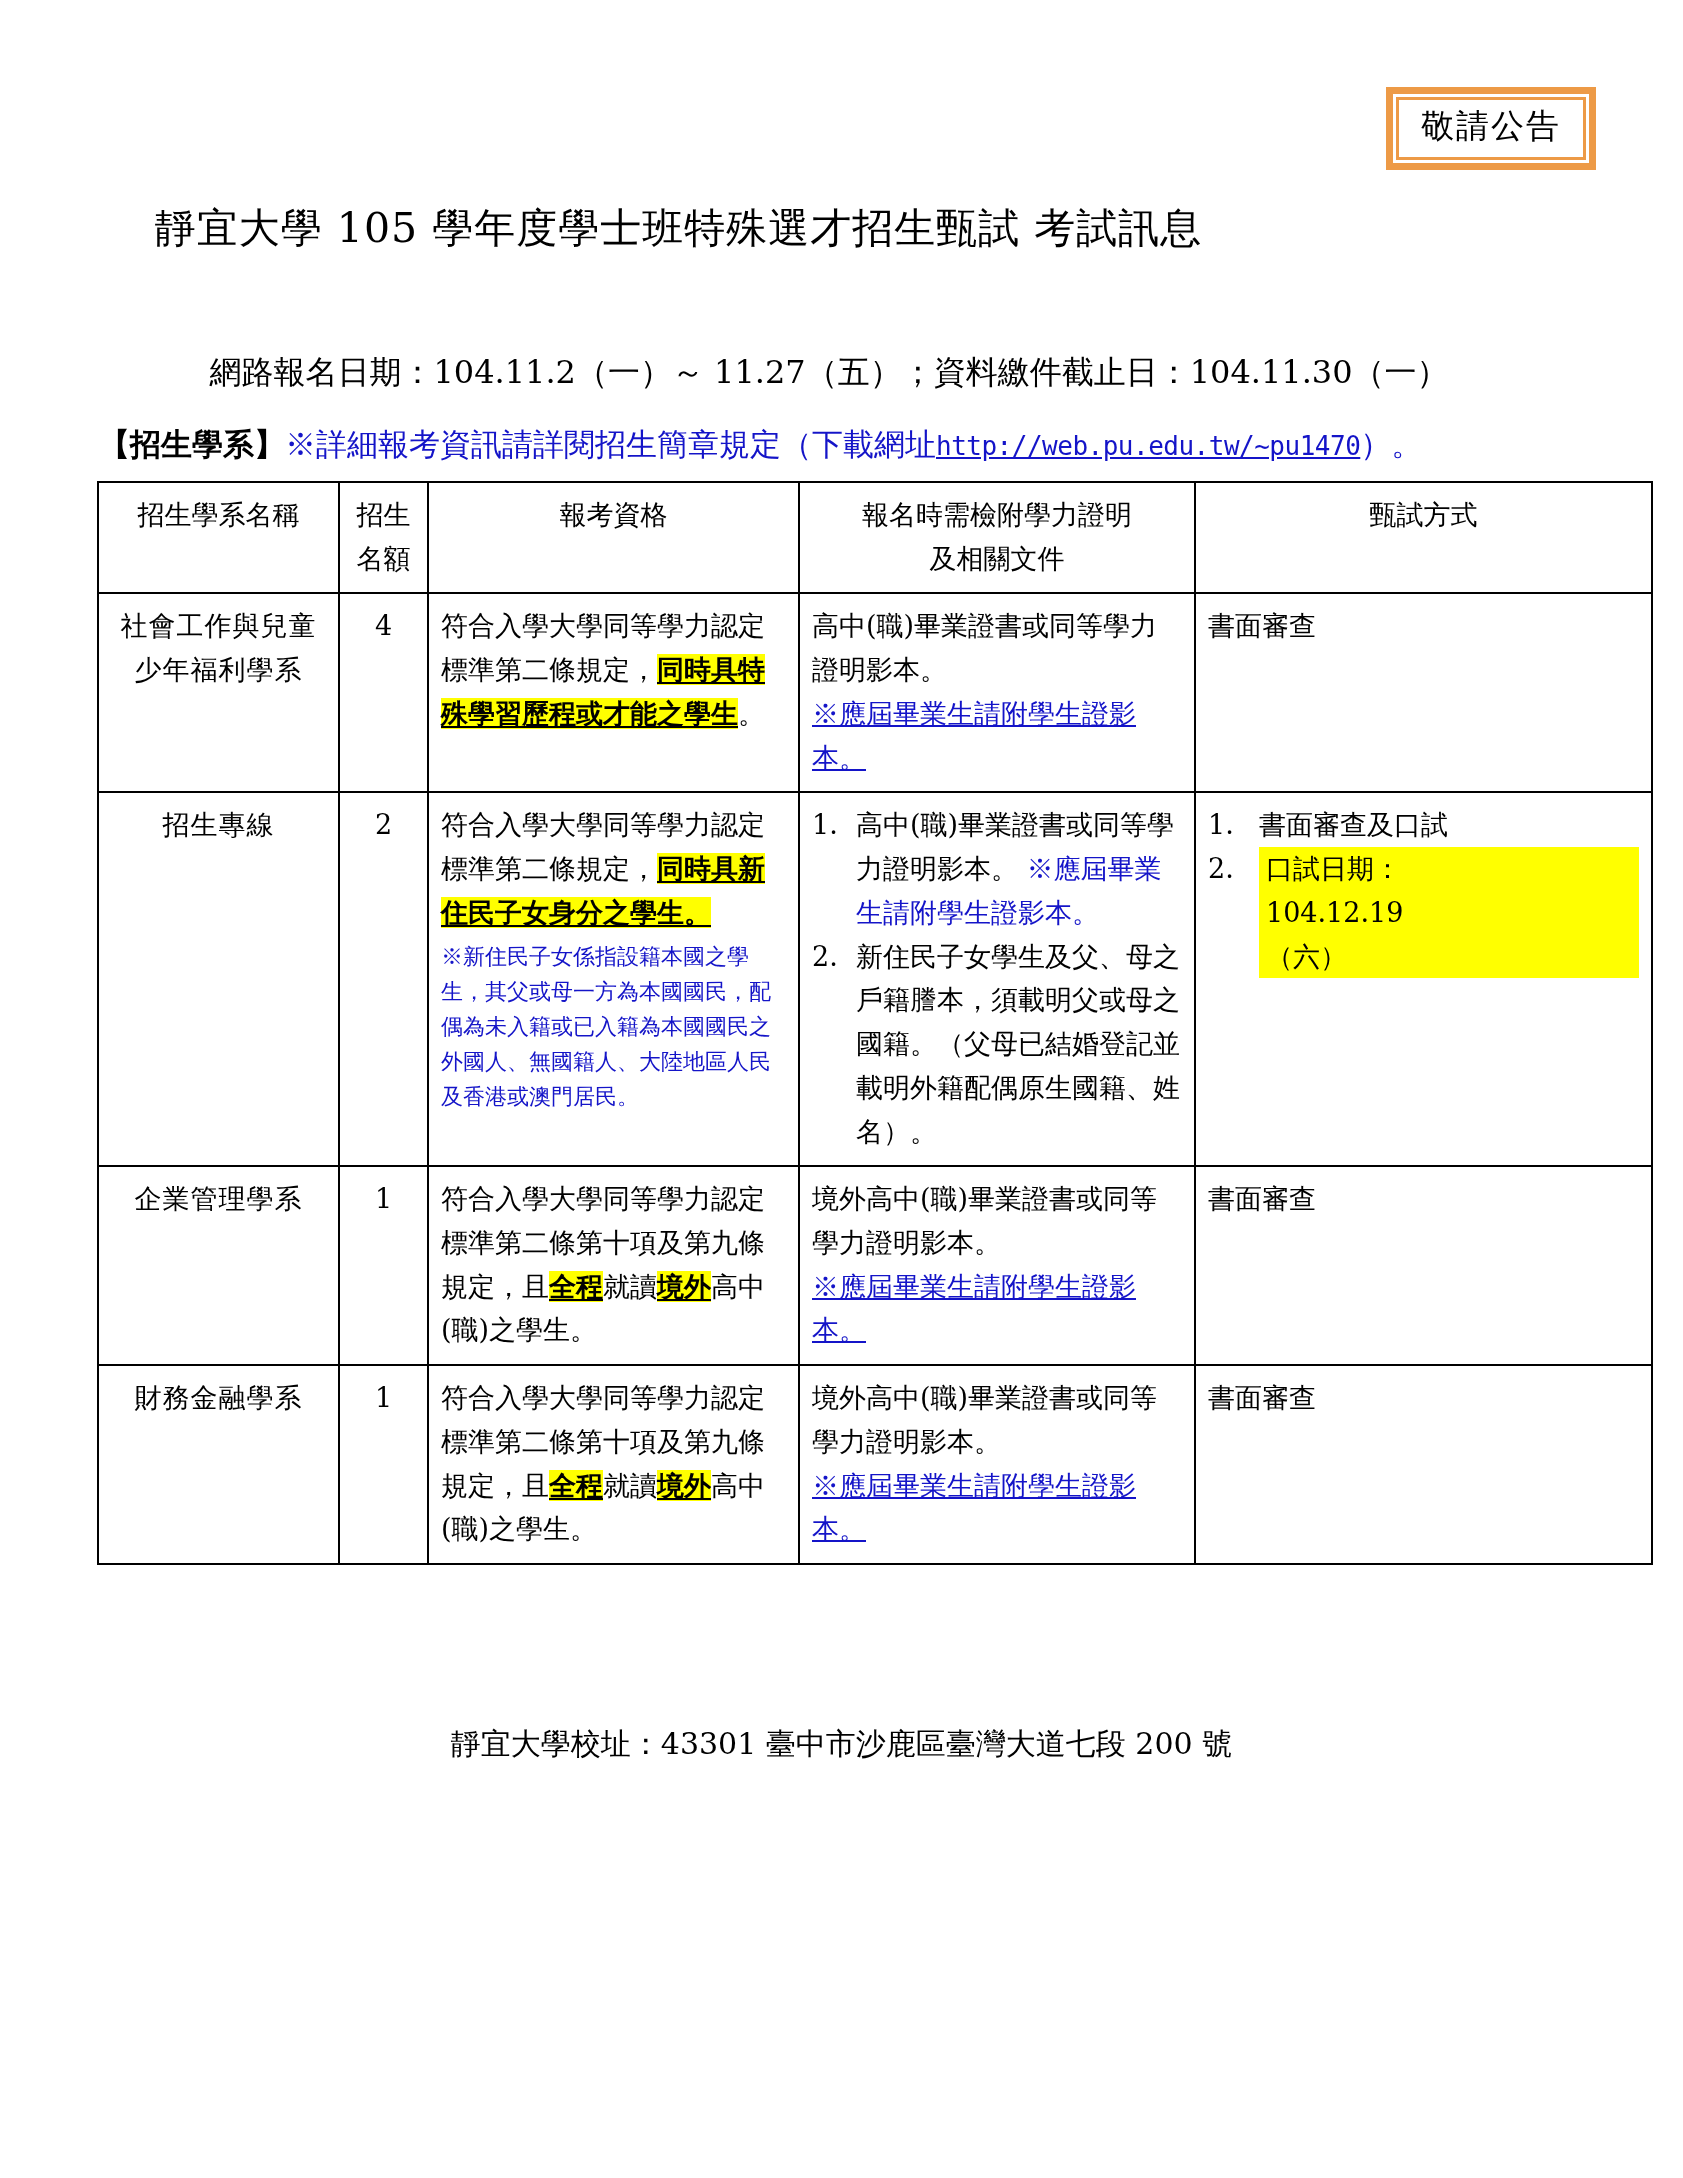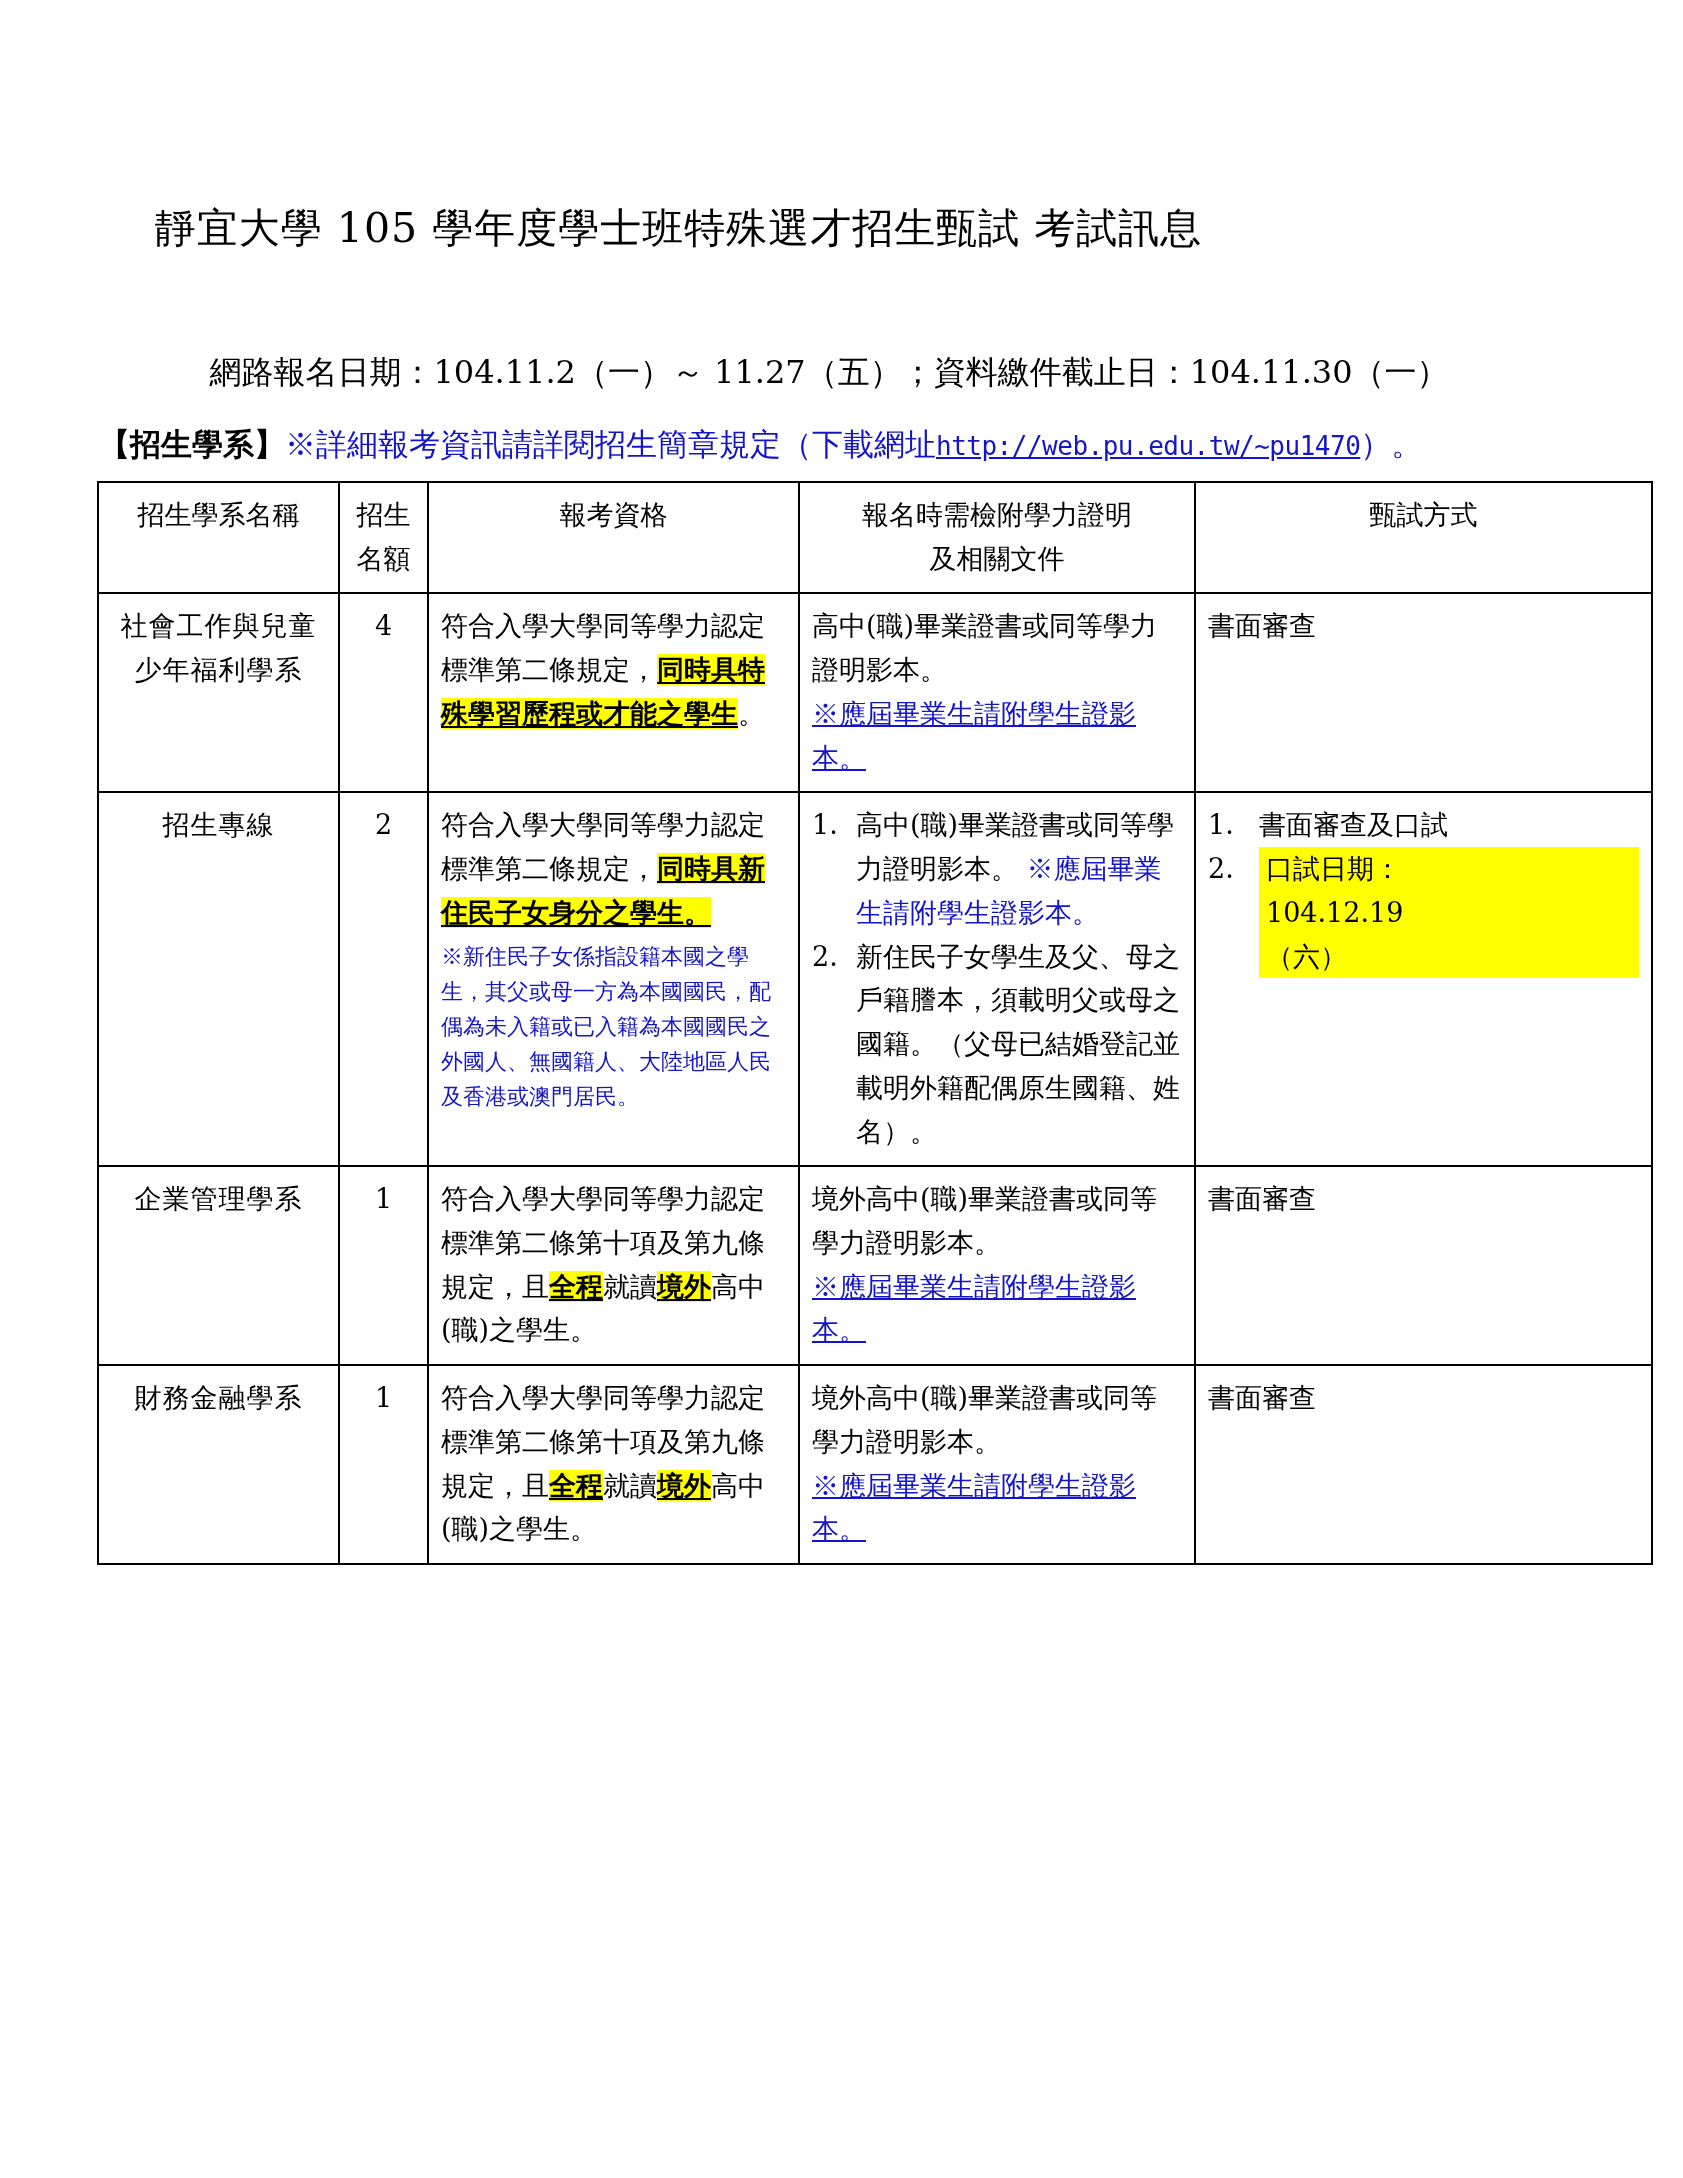--- a/index.html
+++ b/index.html
@@ -190,6 +190,11 @@
 
 <div class="page">
 
+  <div class="badge-wrap">
+    <div class="badge">
+      <div class="badge-inner">敬請公告</div>
+    </div>
+  </div>
 
   <div class="doc-title">靜宜大學 105 學年度學士班特殊選才招生甄試  考試訊息</div>
 

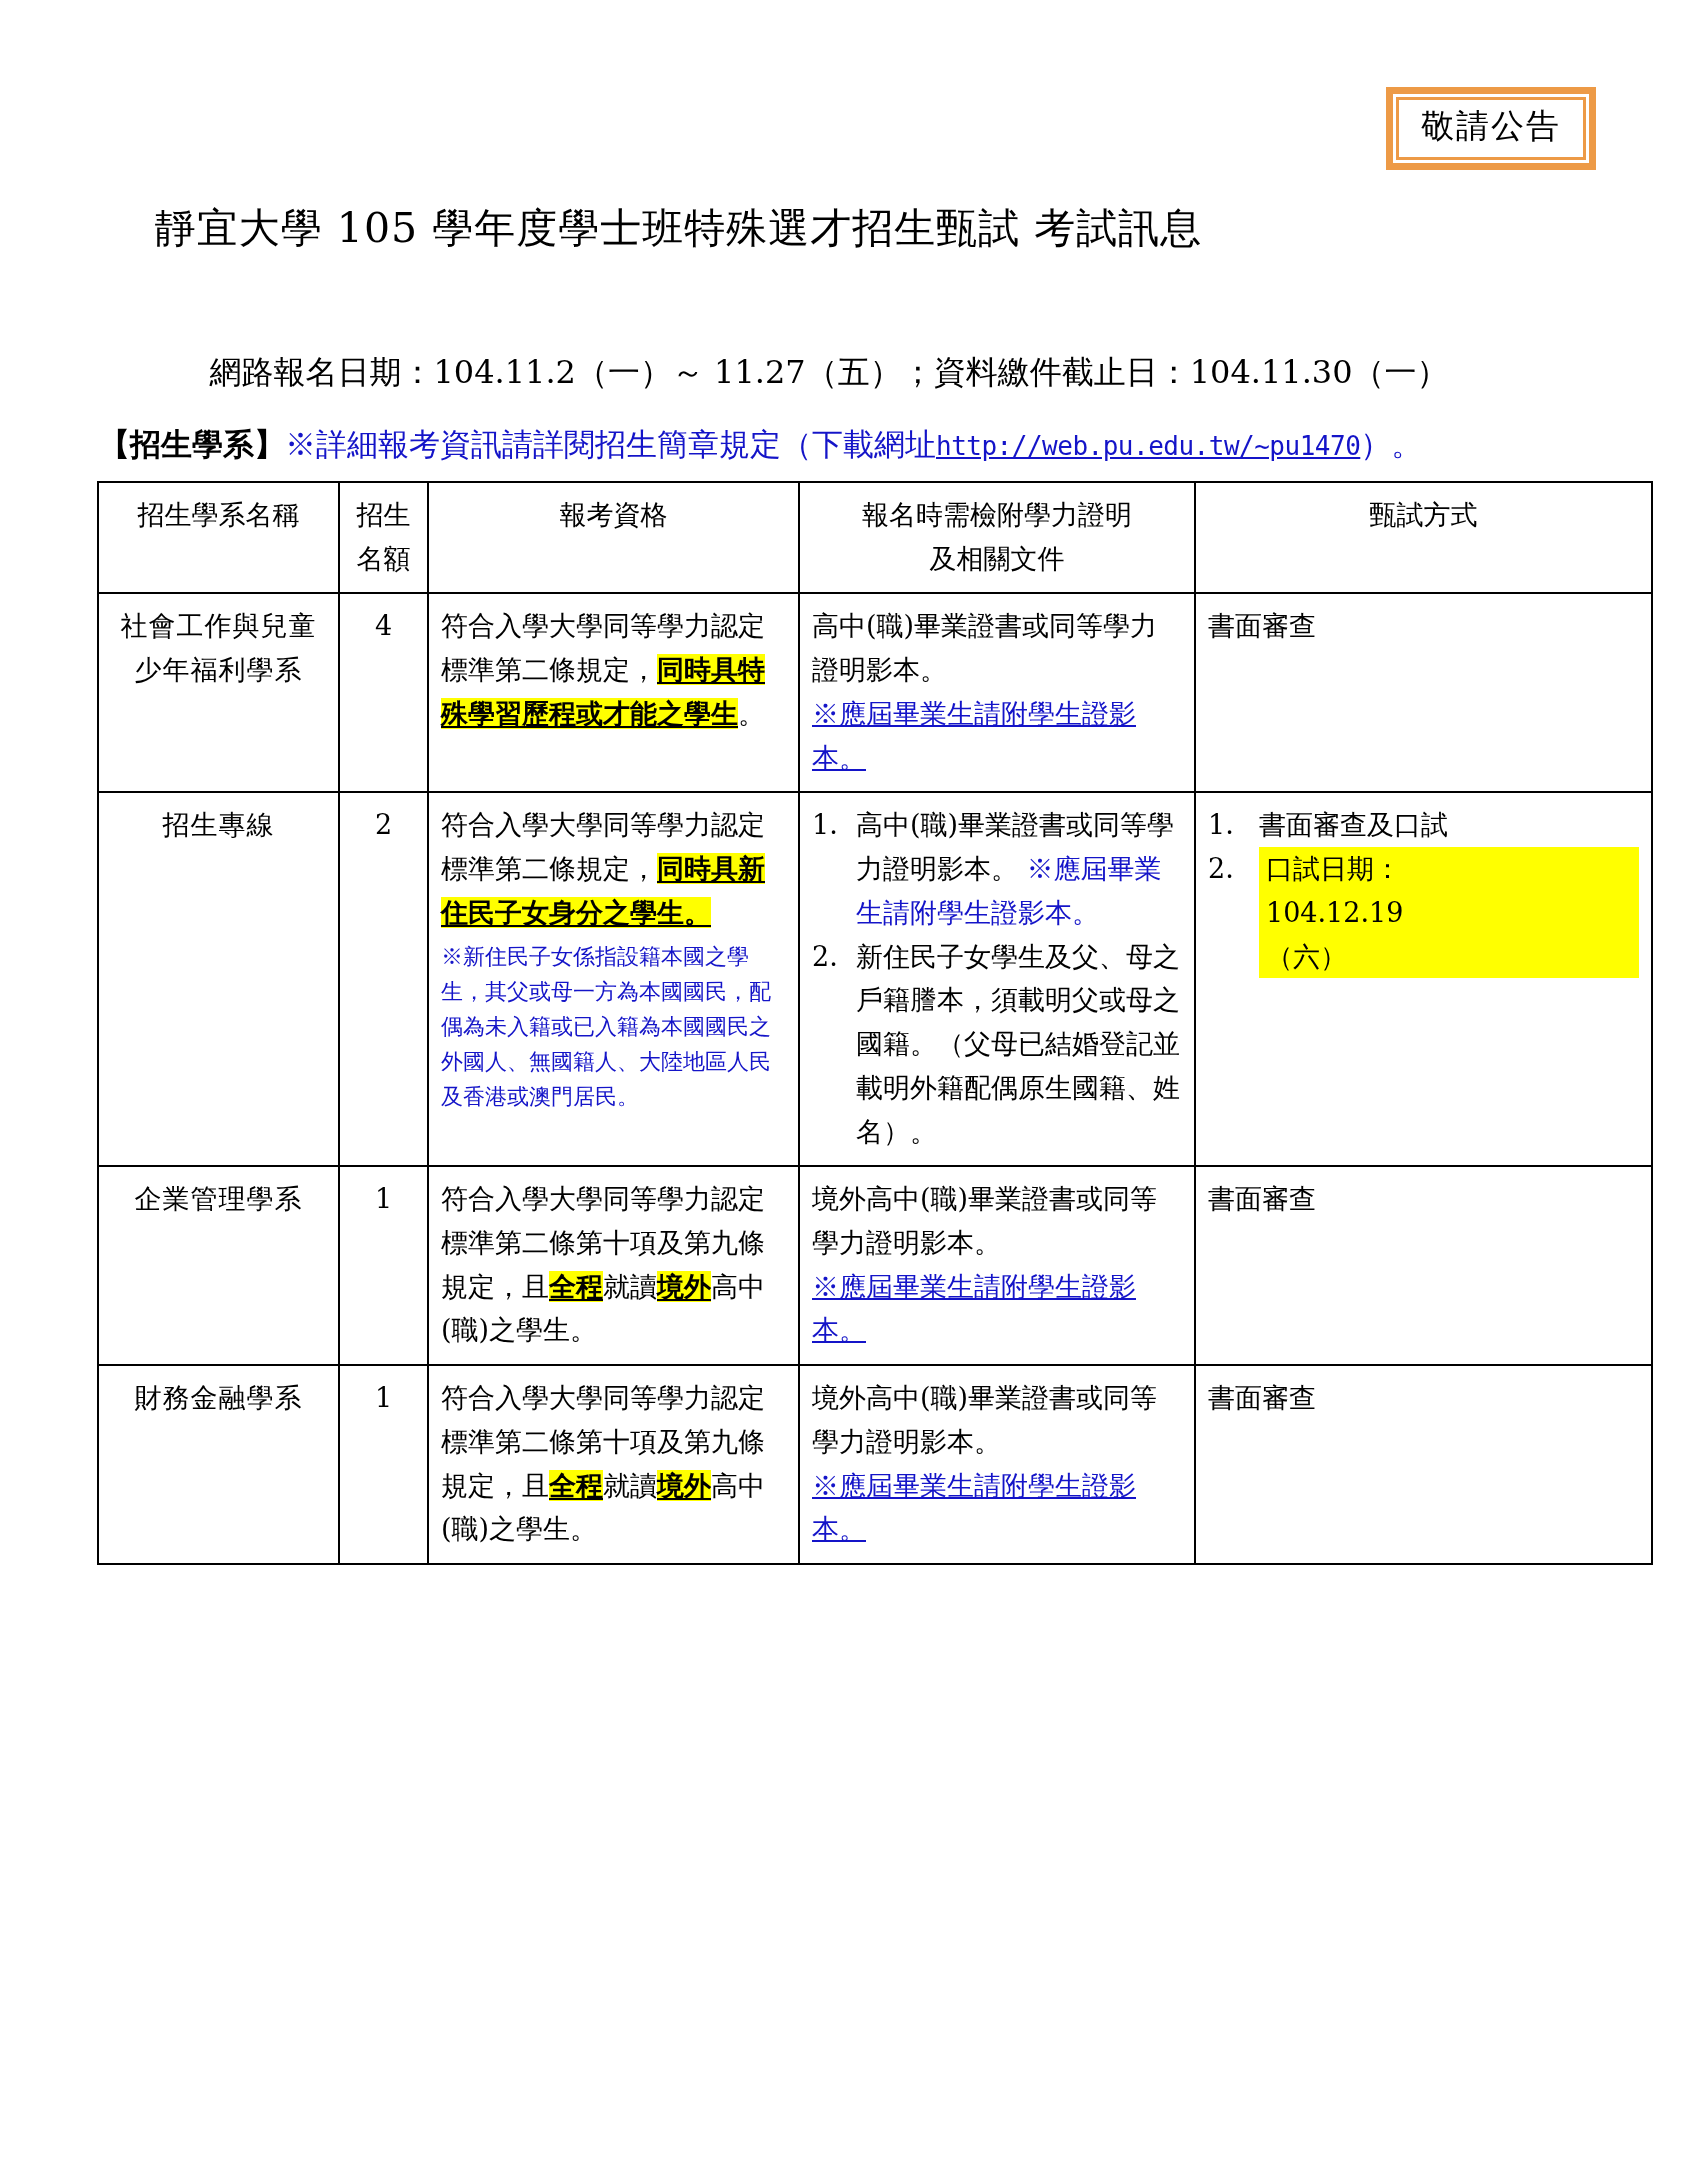--- a/index.html
+++ b/index.html
@@ -323,6 +323,7 @@
   </table>
 
   <div class="footer">
+    <div>靜宜大學校址：43301 臺中市沙鹿區臺灣大道七段 200 號</div>
   </div>
 
 </div>

